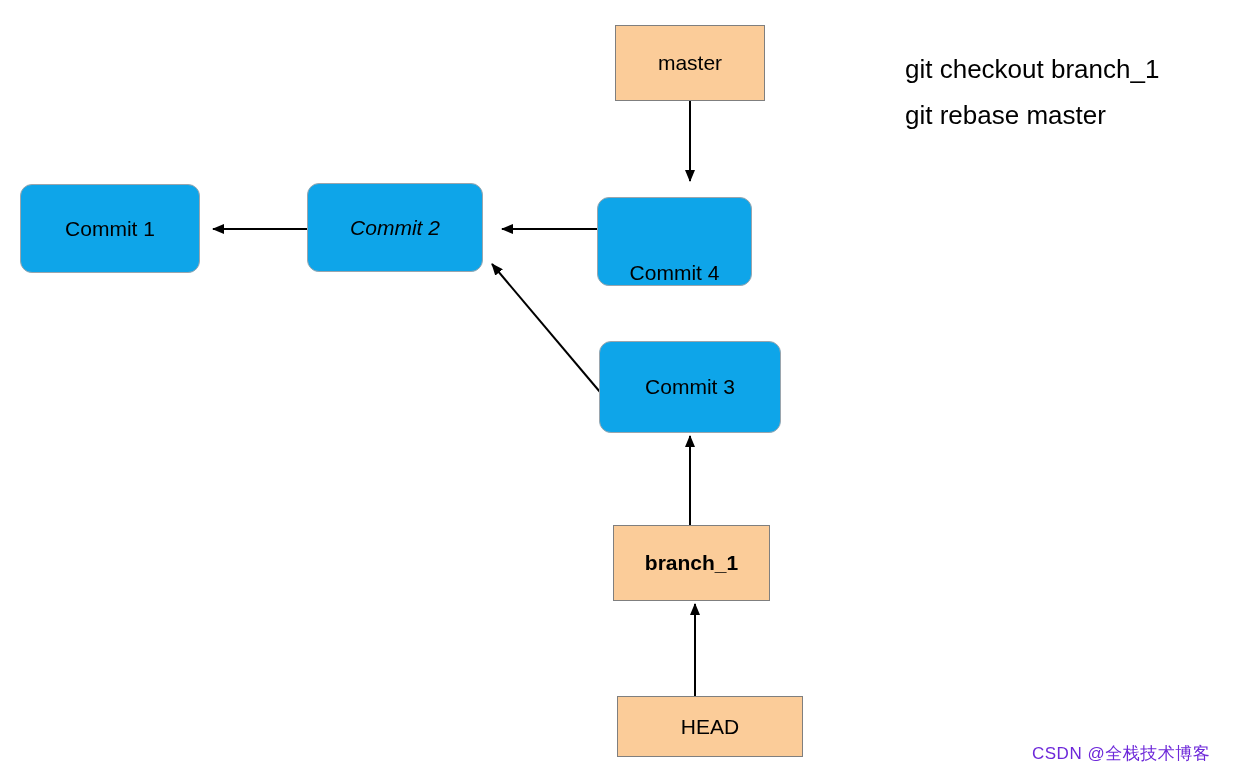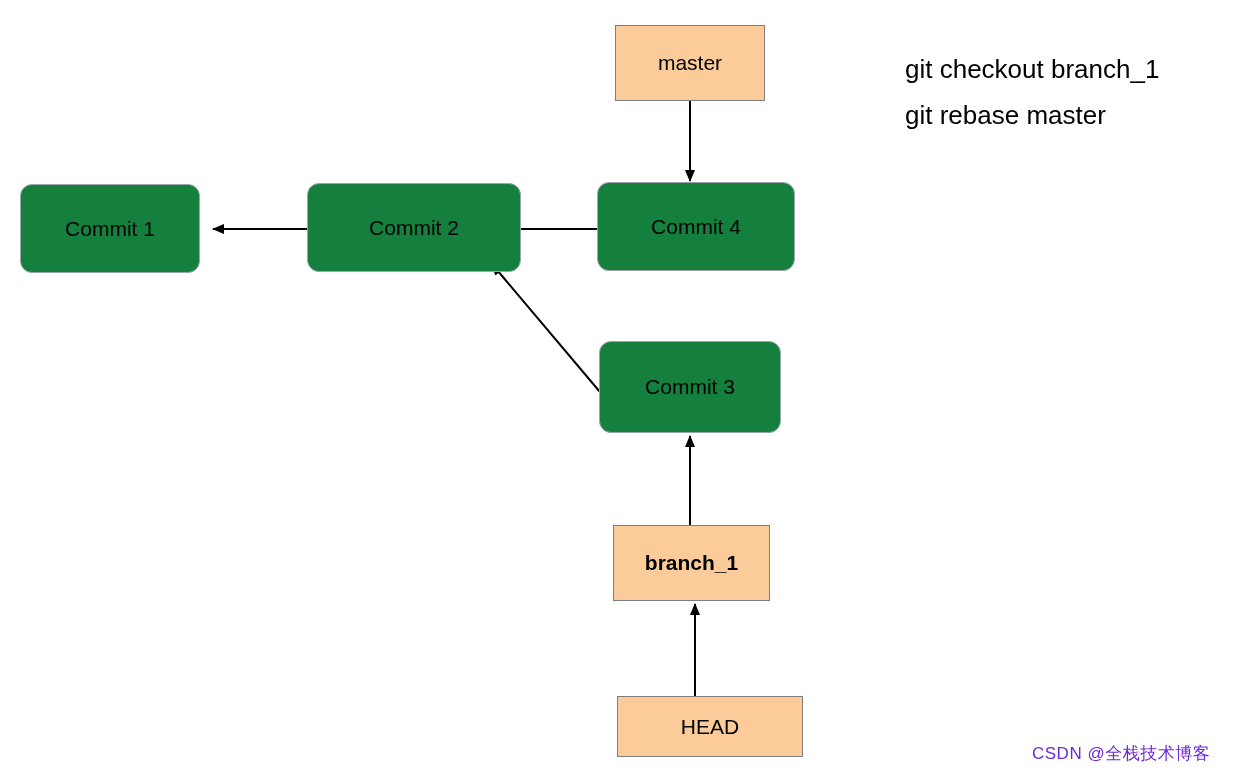--- a/index.html
+++ b/index.html
@@ -31,7 +31,7 @@
     z-index: 2;
   }
   .node-commit {
-    background: #15803d;
+    background: #0ea5e9;
     border: 1px solid #9aa5ad;
     border-radius: 12px;
     font-size: 21px;

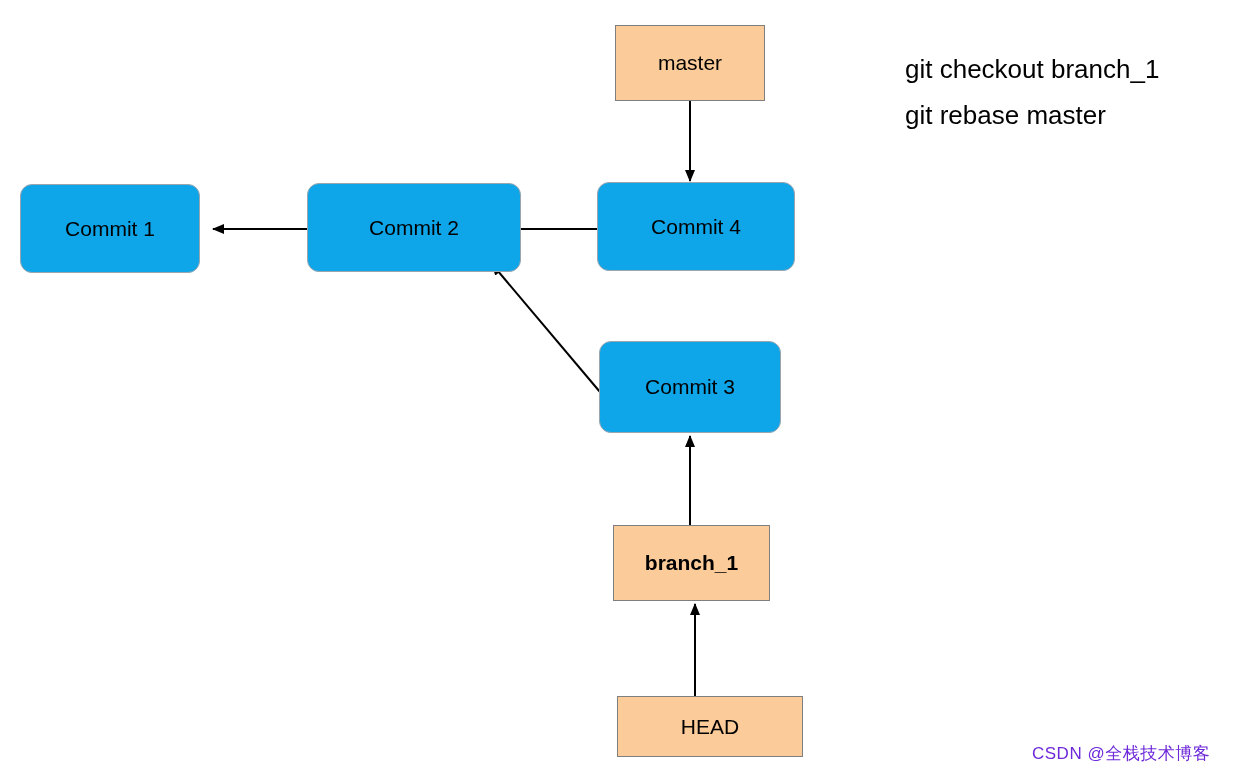--- a/index.html
+++ b/index.html
@@ -46,7 +46,7 @@
     font-weight: bold;
   }
   #commit1 { left: 20px;  top: 184px; width: 180px; height: 89px; }
-  #commit2 { left: 307px; top: 183px; width: 214px; height: 89px; }
+  #commit2 { left: 307px; top: 183px; width: 176px; height: 89px; font-style: italic; }
   #commit3 { left: 599px; top: 341px; width: 182px; height: 92px; }
   #commit4 { left: 597px; top: 182px; width: 198px; height: 89px; }
   #master   { left: 615px; top: 25px;  width: 150px; height: 76px; }

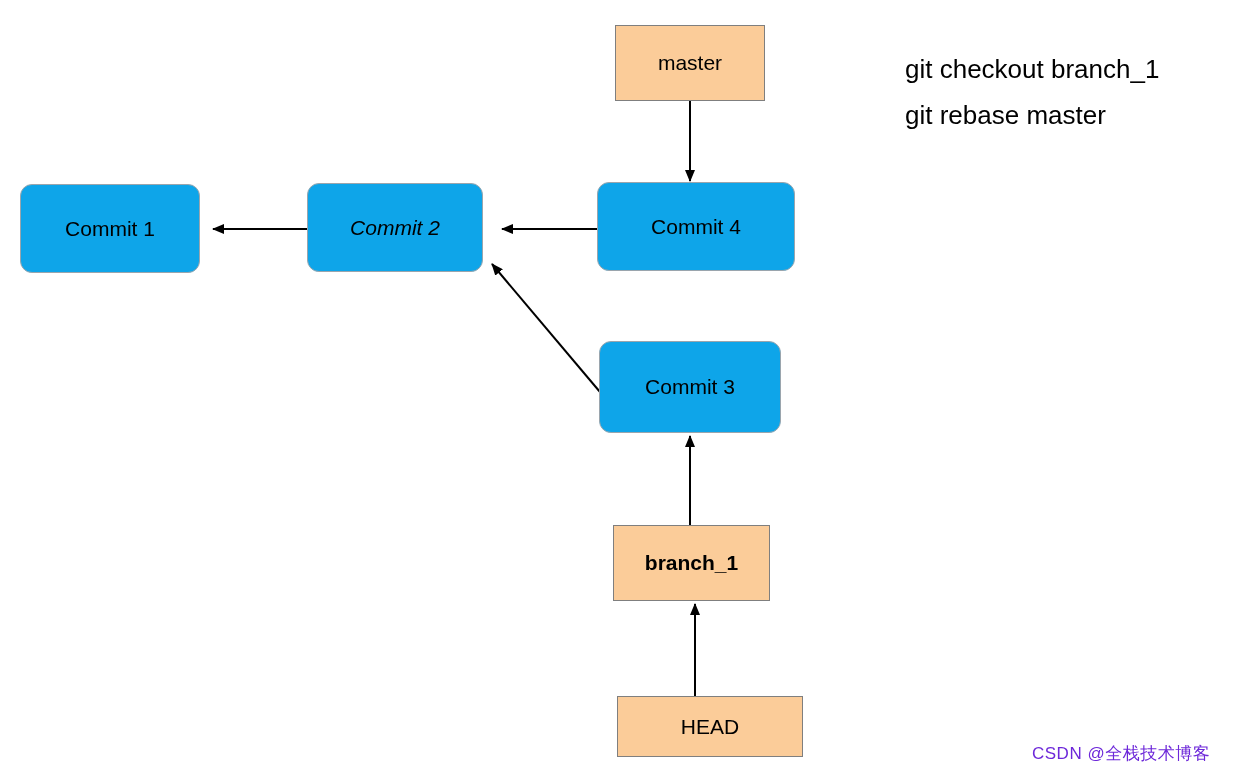--- a/index.html
+++ b/index.html
@@ -48,7 +48,7 @@
   #commit1 { left: 20px;  top: 184px; width: 180px; height: 89px; }
   #commit2 { left: 307px; top: 183px; width: 176px; height: 89px; font-style: italic; }
   #commit3 { left: 599px; top: 341px; width: 182px; height: 92px; }
-  #commit4 { left: 597px; top: 182px; width: 198px; height: 89px; }
+  #commit4 { left: 597px; top: 197px; width: 155px; height: 89px; align-items: flex-end; }
   #master   { left: 615px; top: 25px;  width: 150px; height: 76px; }
   #branch1  { left: 613px; top: 525px; width: 157px; height: 76px; }
   #head     { left: 617px; top: 696px; width: 186px; height: 61px; }

